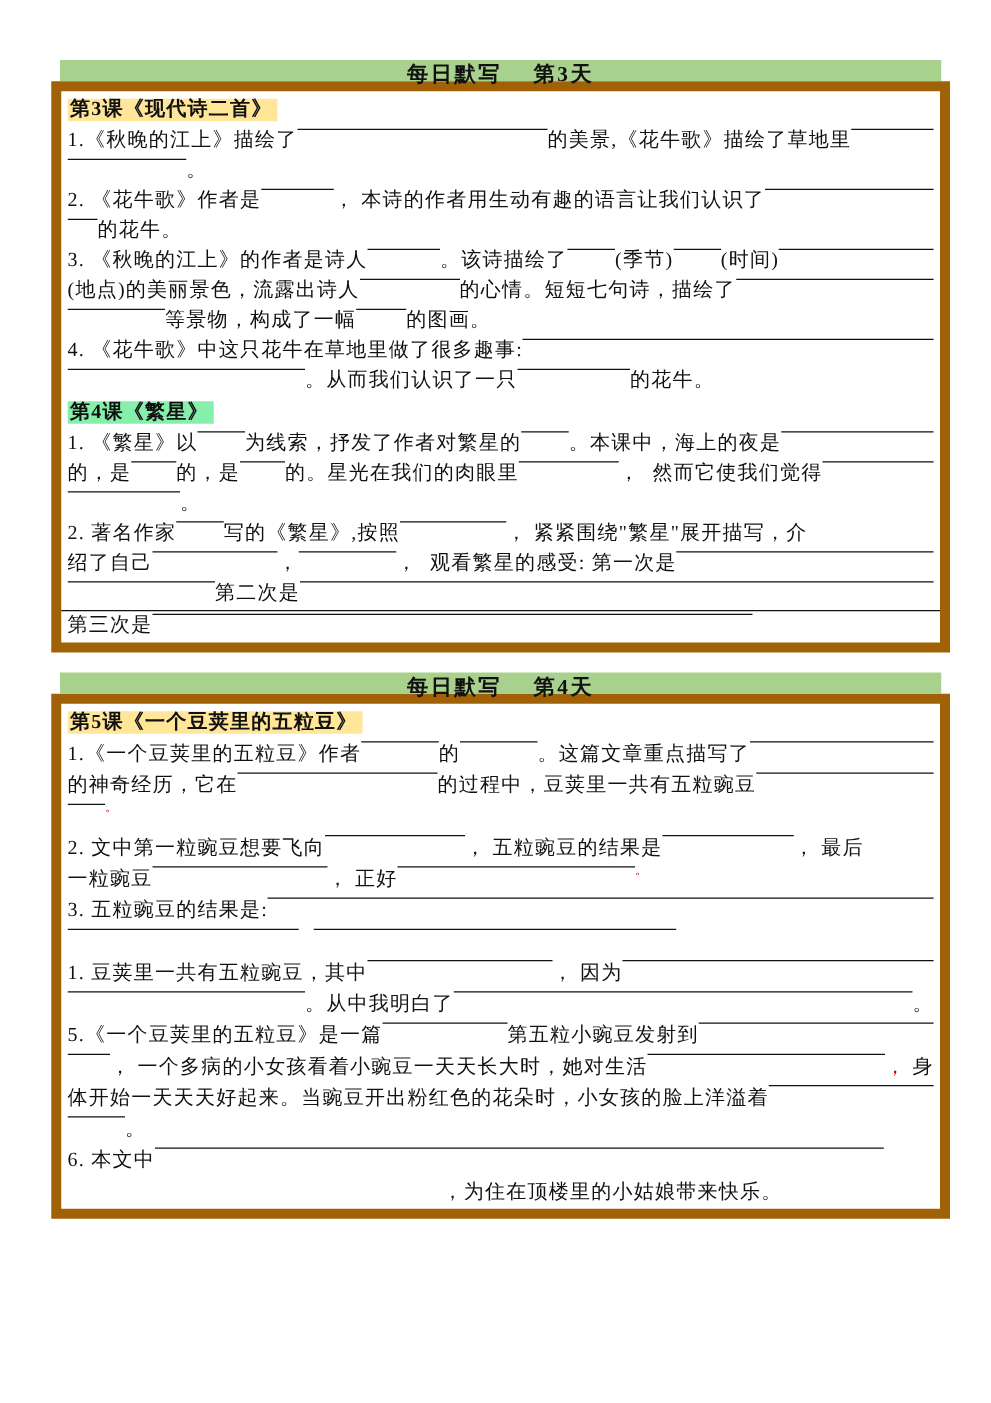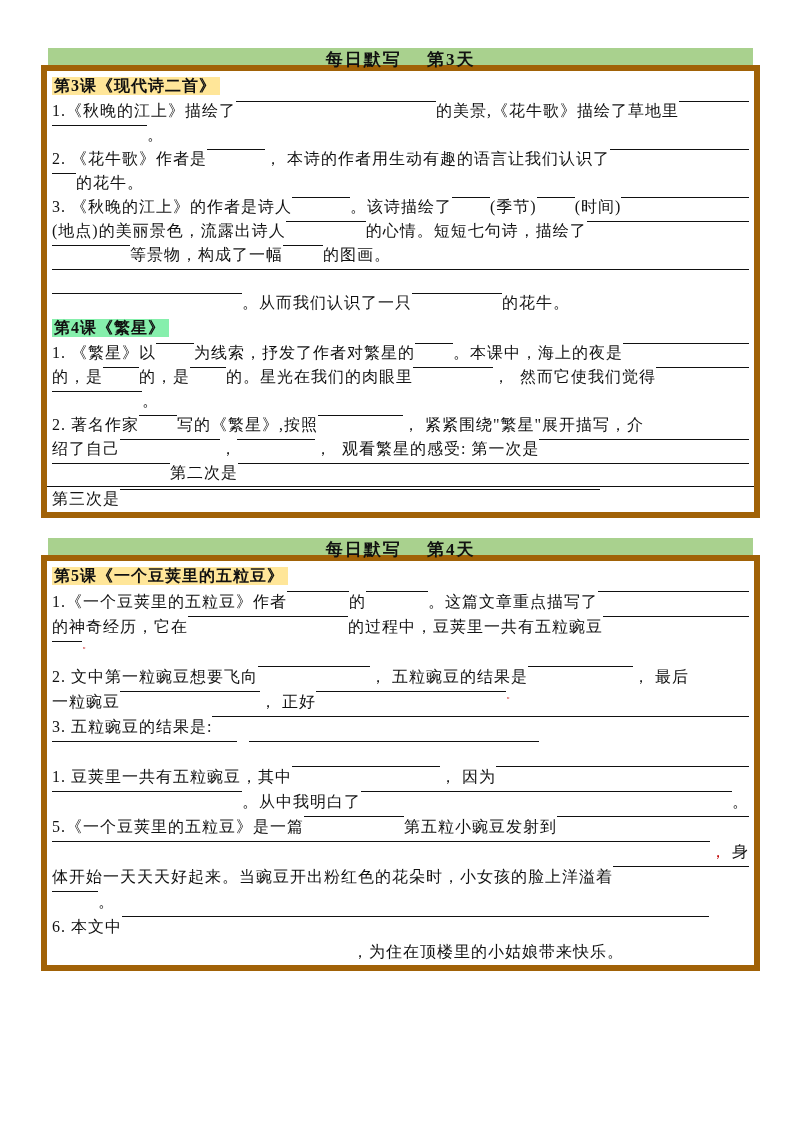--- a/index.html
+++ b/index.html
@@ -13,7 +13,7 @@
     margin:0 7px;height:17px;line-height:23px;text-align:center;
     font-weight:bold;font-size:17px;letter-spacing:2px;
   }
-  .ws-table{border:6px solid #a16207;background:#fff;}
+  .ws-table{border:8px solid #a16207;background:#fff;}
   .cell{padding:2px 5px 1px 5px;}
   .cell.footer{border-top:1px solid #111;padding-top:0;}
   .ws-line{display:flex;align-items:center;overflow:hidden;font-size:16px;}

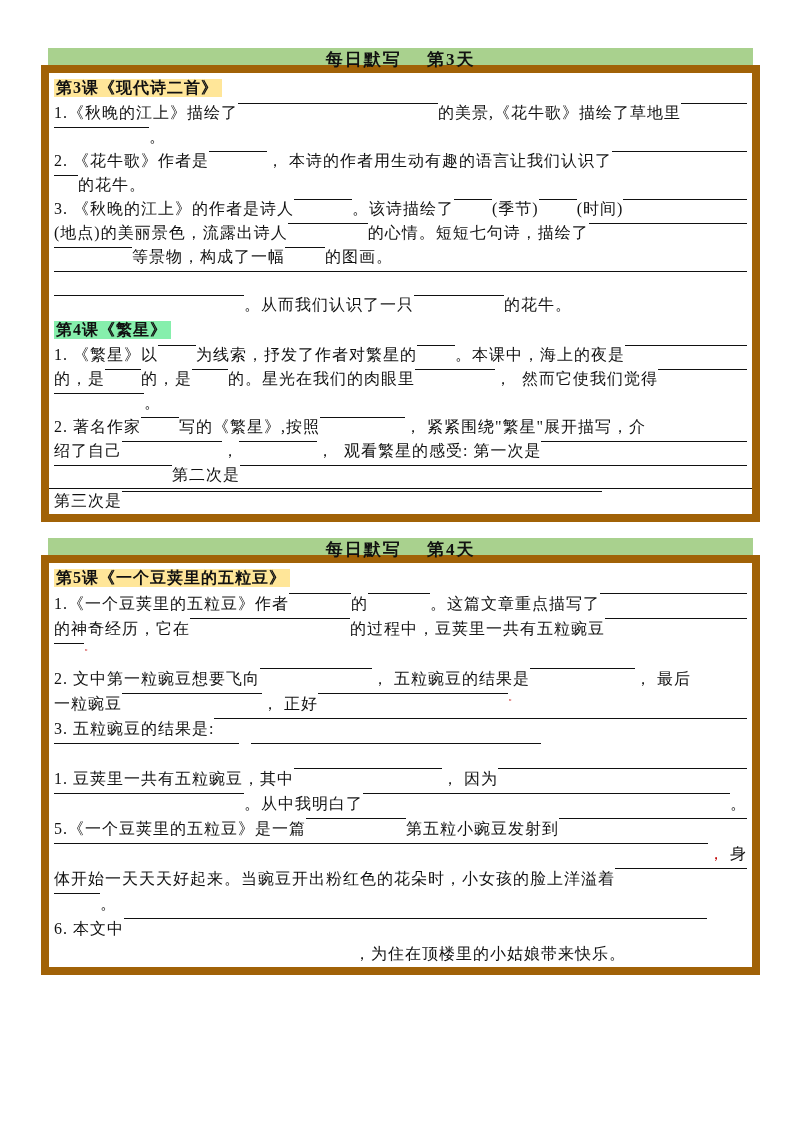--- a/index.html
+++ b/index.html
@@ -86,6 +86,7 @@
             <span class="t">的图画。</span>
           </div>
           <div class="ws-line">
+            <span class="t">4. 《花牛歌》中这只花牛在草地里做了很多趣事:</span>
             <span class="blank grow" style="min-width: 250px;"></span>
           </div>
           <div class="ws-line">

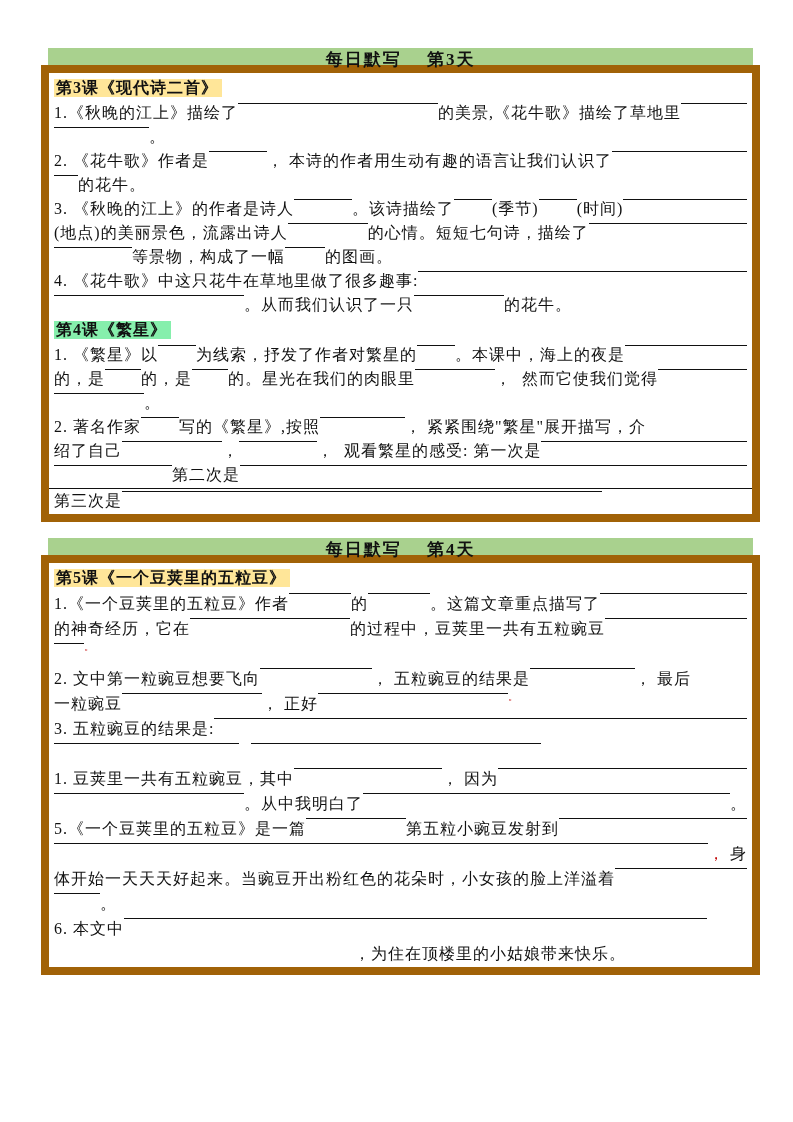--- a/index.html
+++ b/index.html
@@ -216,6 +216,7 @@
           </div>
           <div class="ws-line">
             <span class="blank" style="min-width: 34px; width: 34px;"></span>
+            <span class="t">， 一个多病的小女孩看着小豌豆一天天长大时，她对生活</span>
             <span class="blank grow" style="min-width: 95px;"></span>
             <span class="t red" style="color: rgb(192, 0, 0);">，</span>
             <span class="t"> 身</span>

